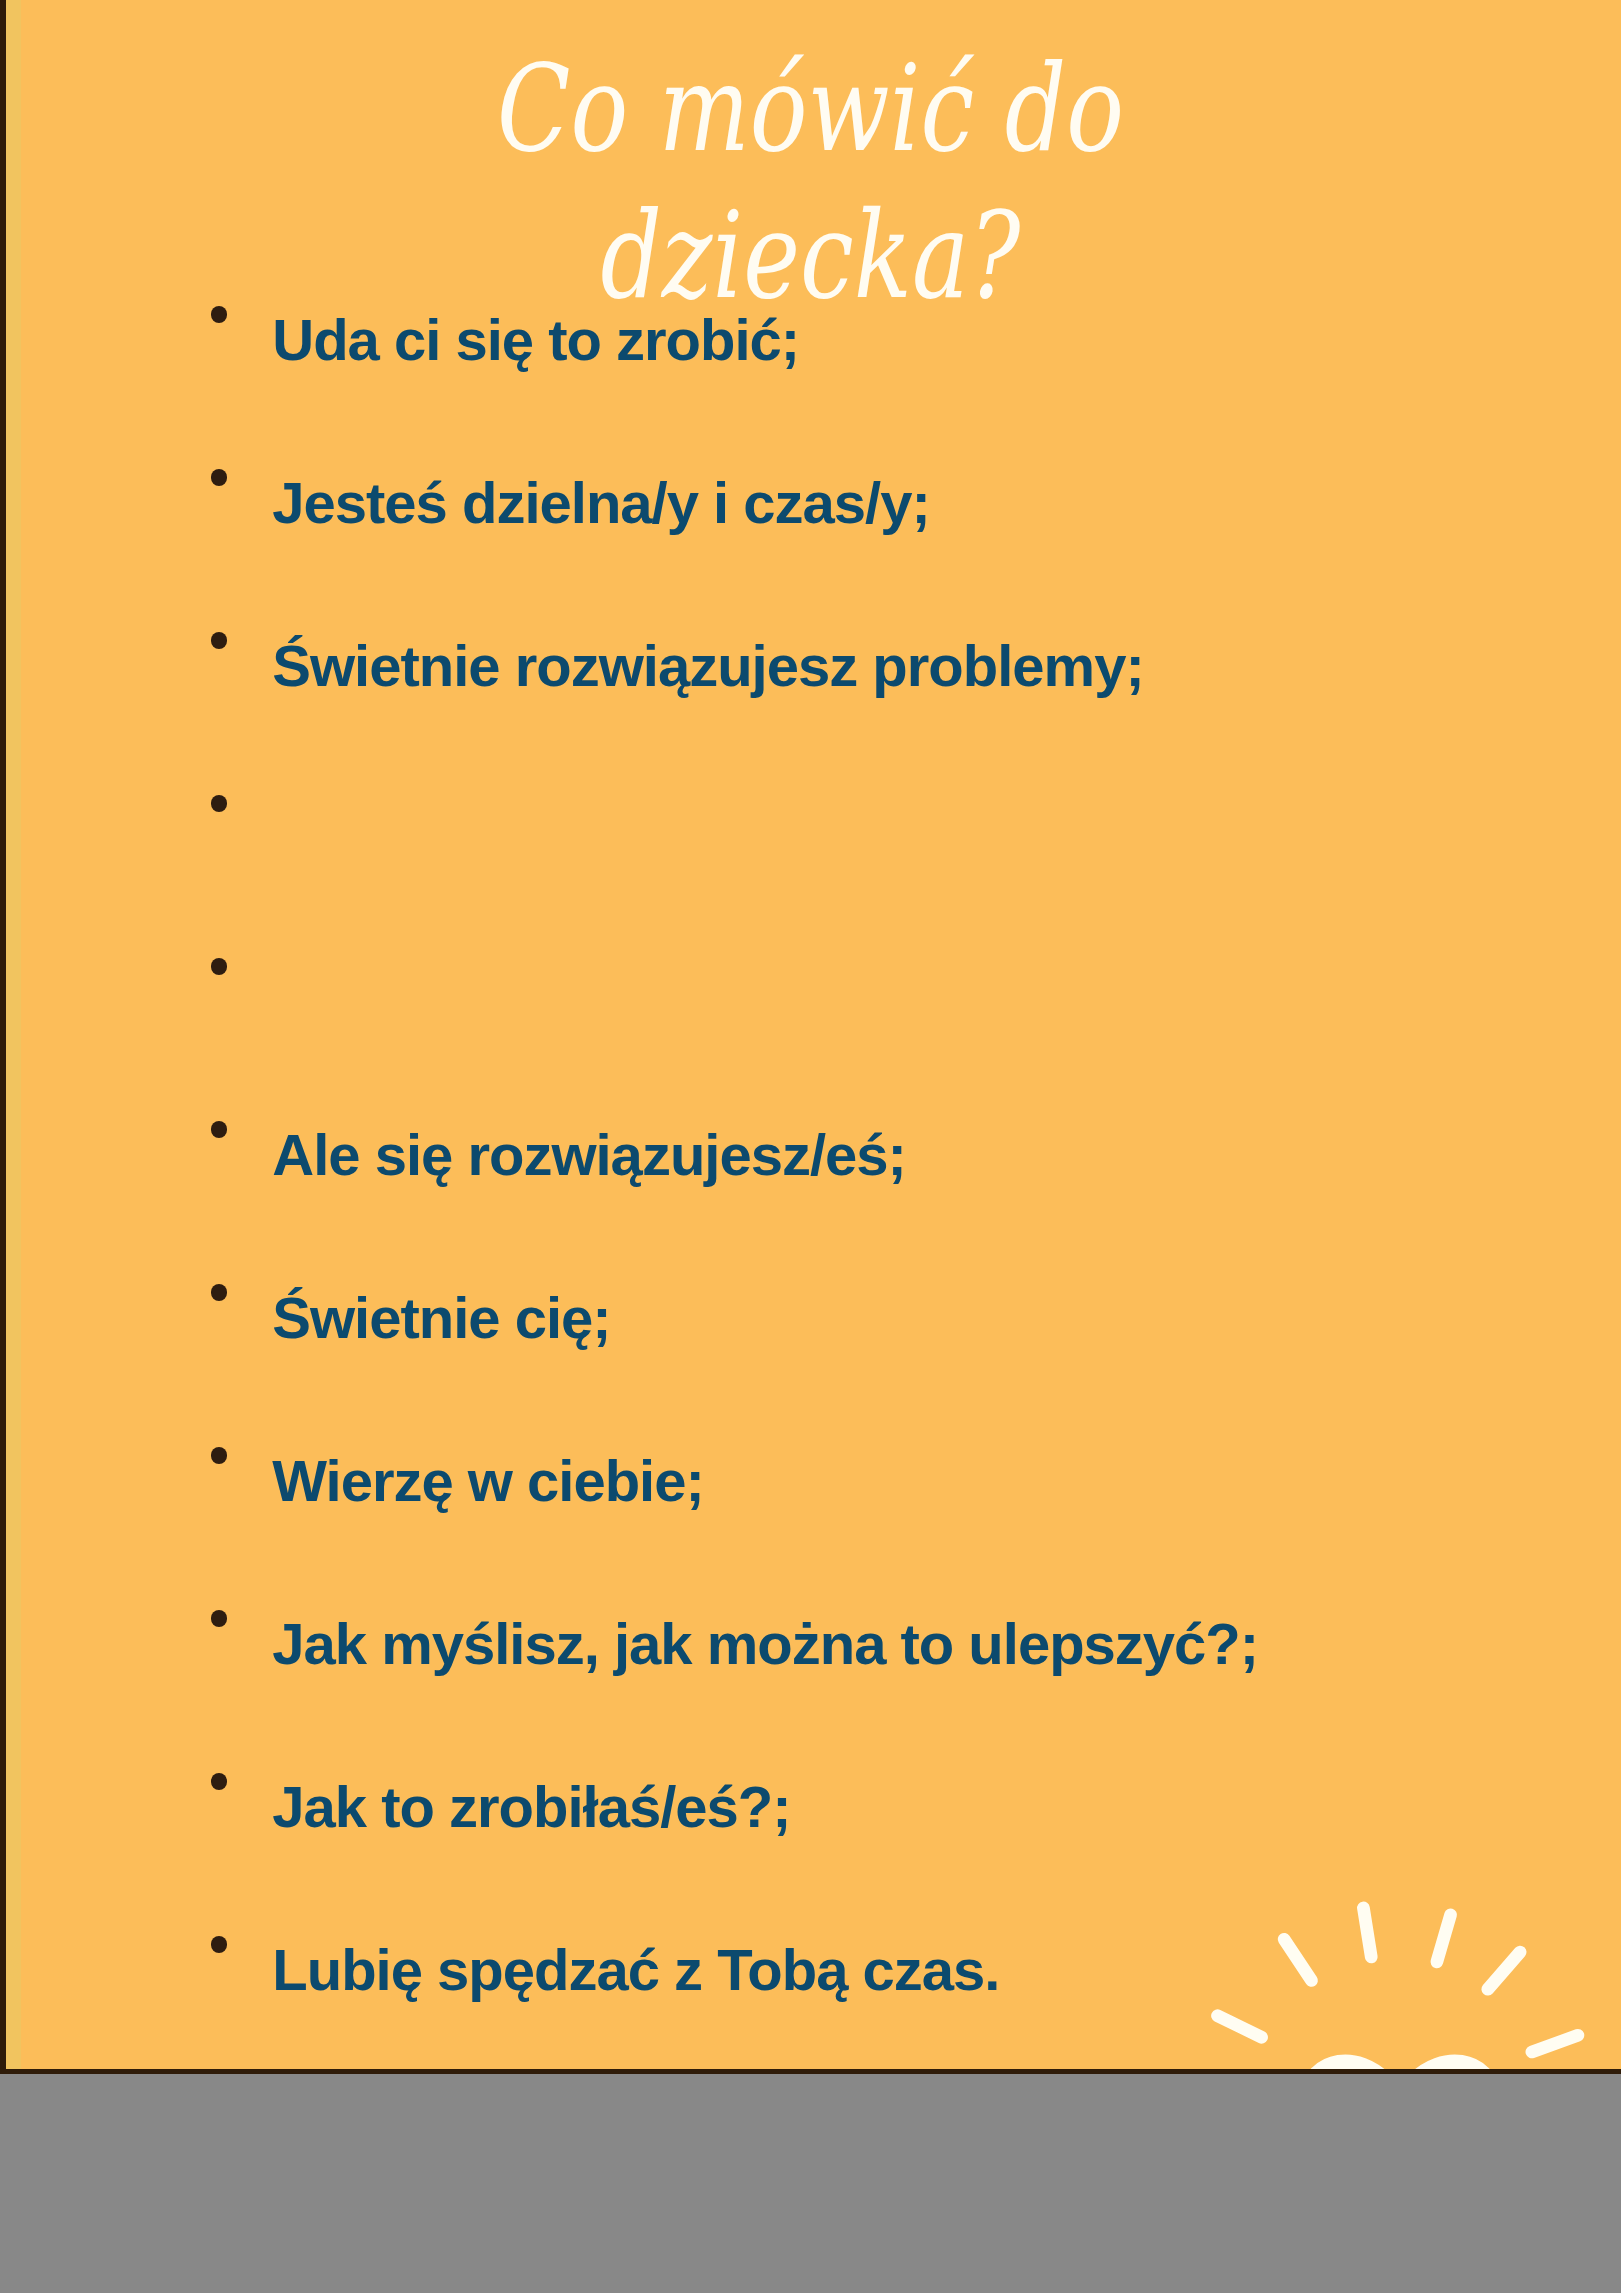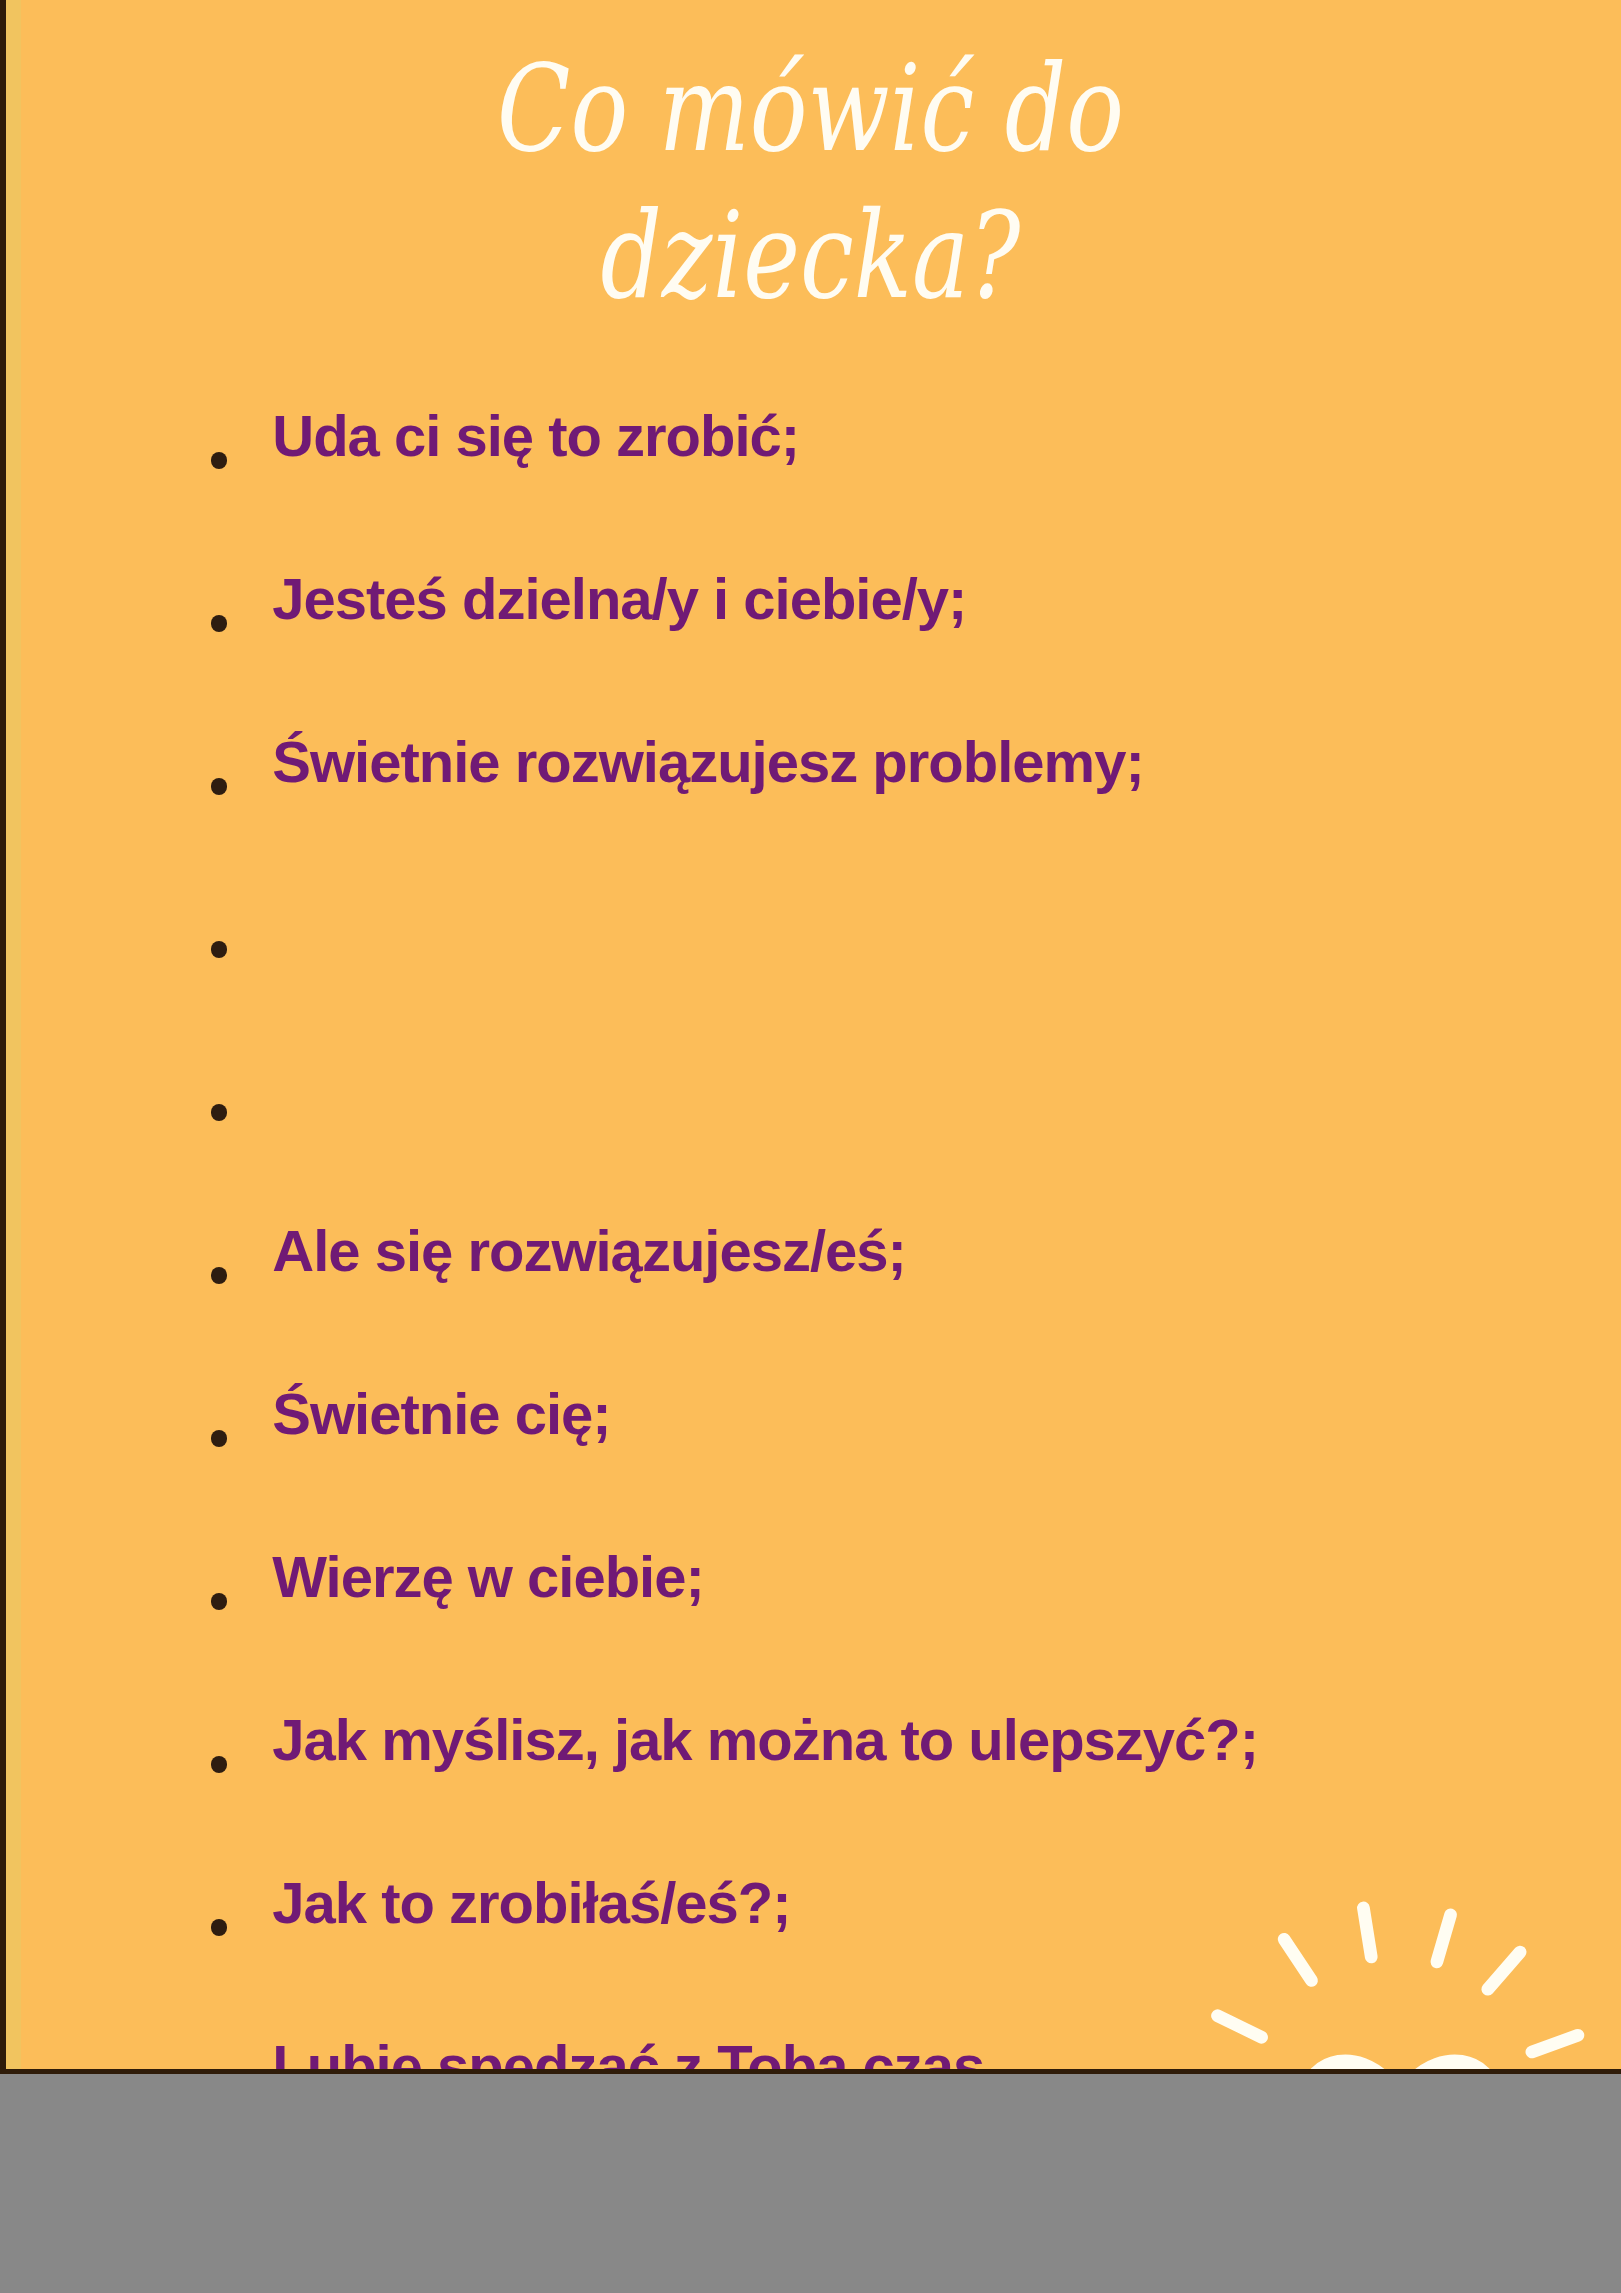--- a/index.html
+++ b/index.html
@@ -45,8 +45,8 @@
   }
   .phrases li{
     height:163px;
-    display:flex;align-items:flex-end;
-    color:#701a75;
+    display:flex;align-items:flex-start;
+    color:#0c4a6e;
     font-size:58px;
     font-weight:bold;
     letter-spacing:-1px;

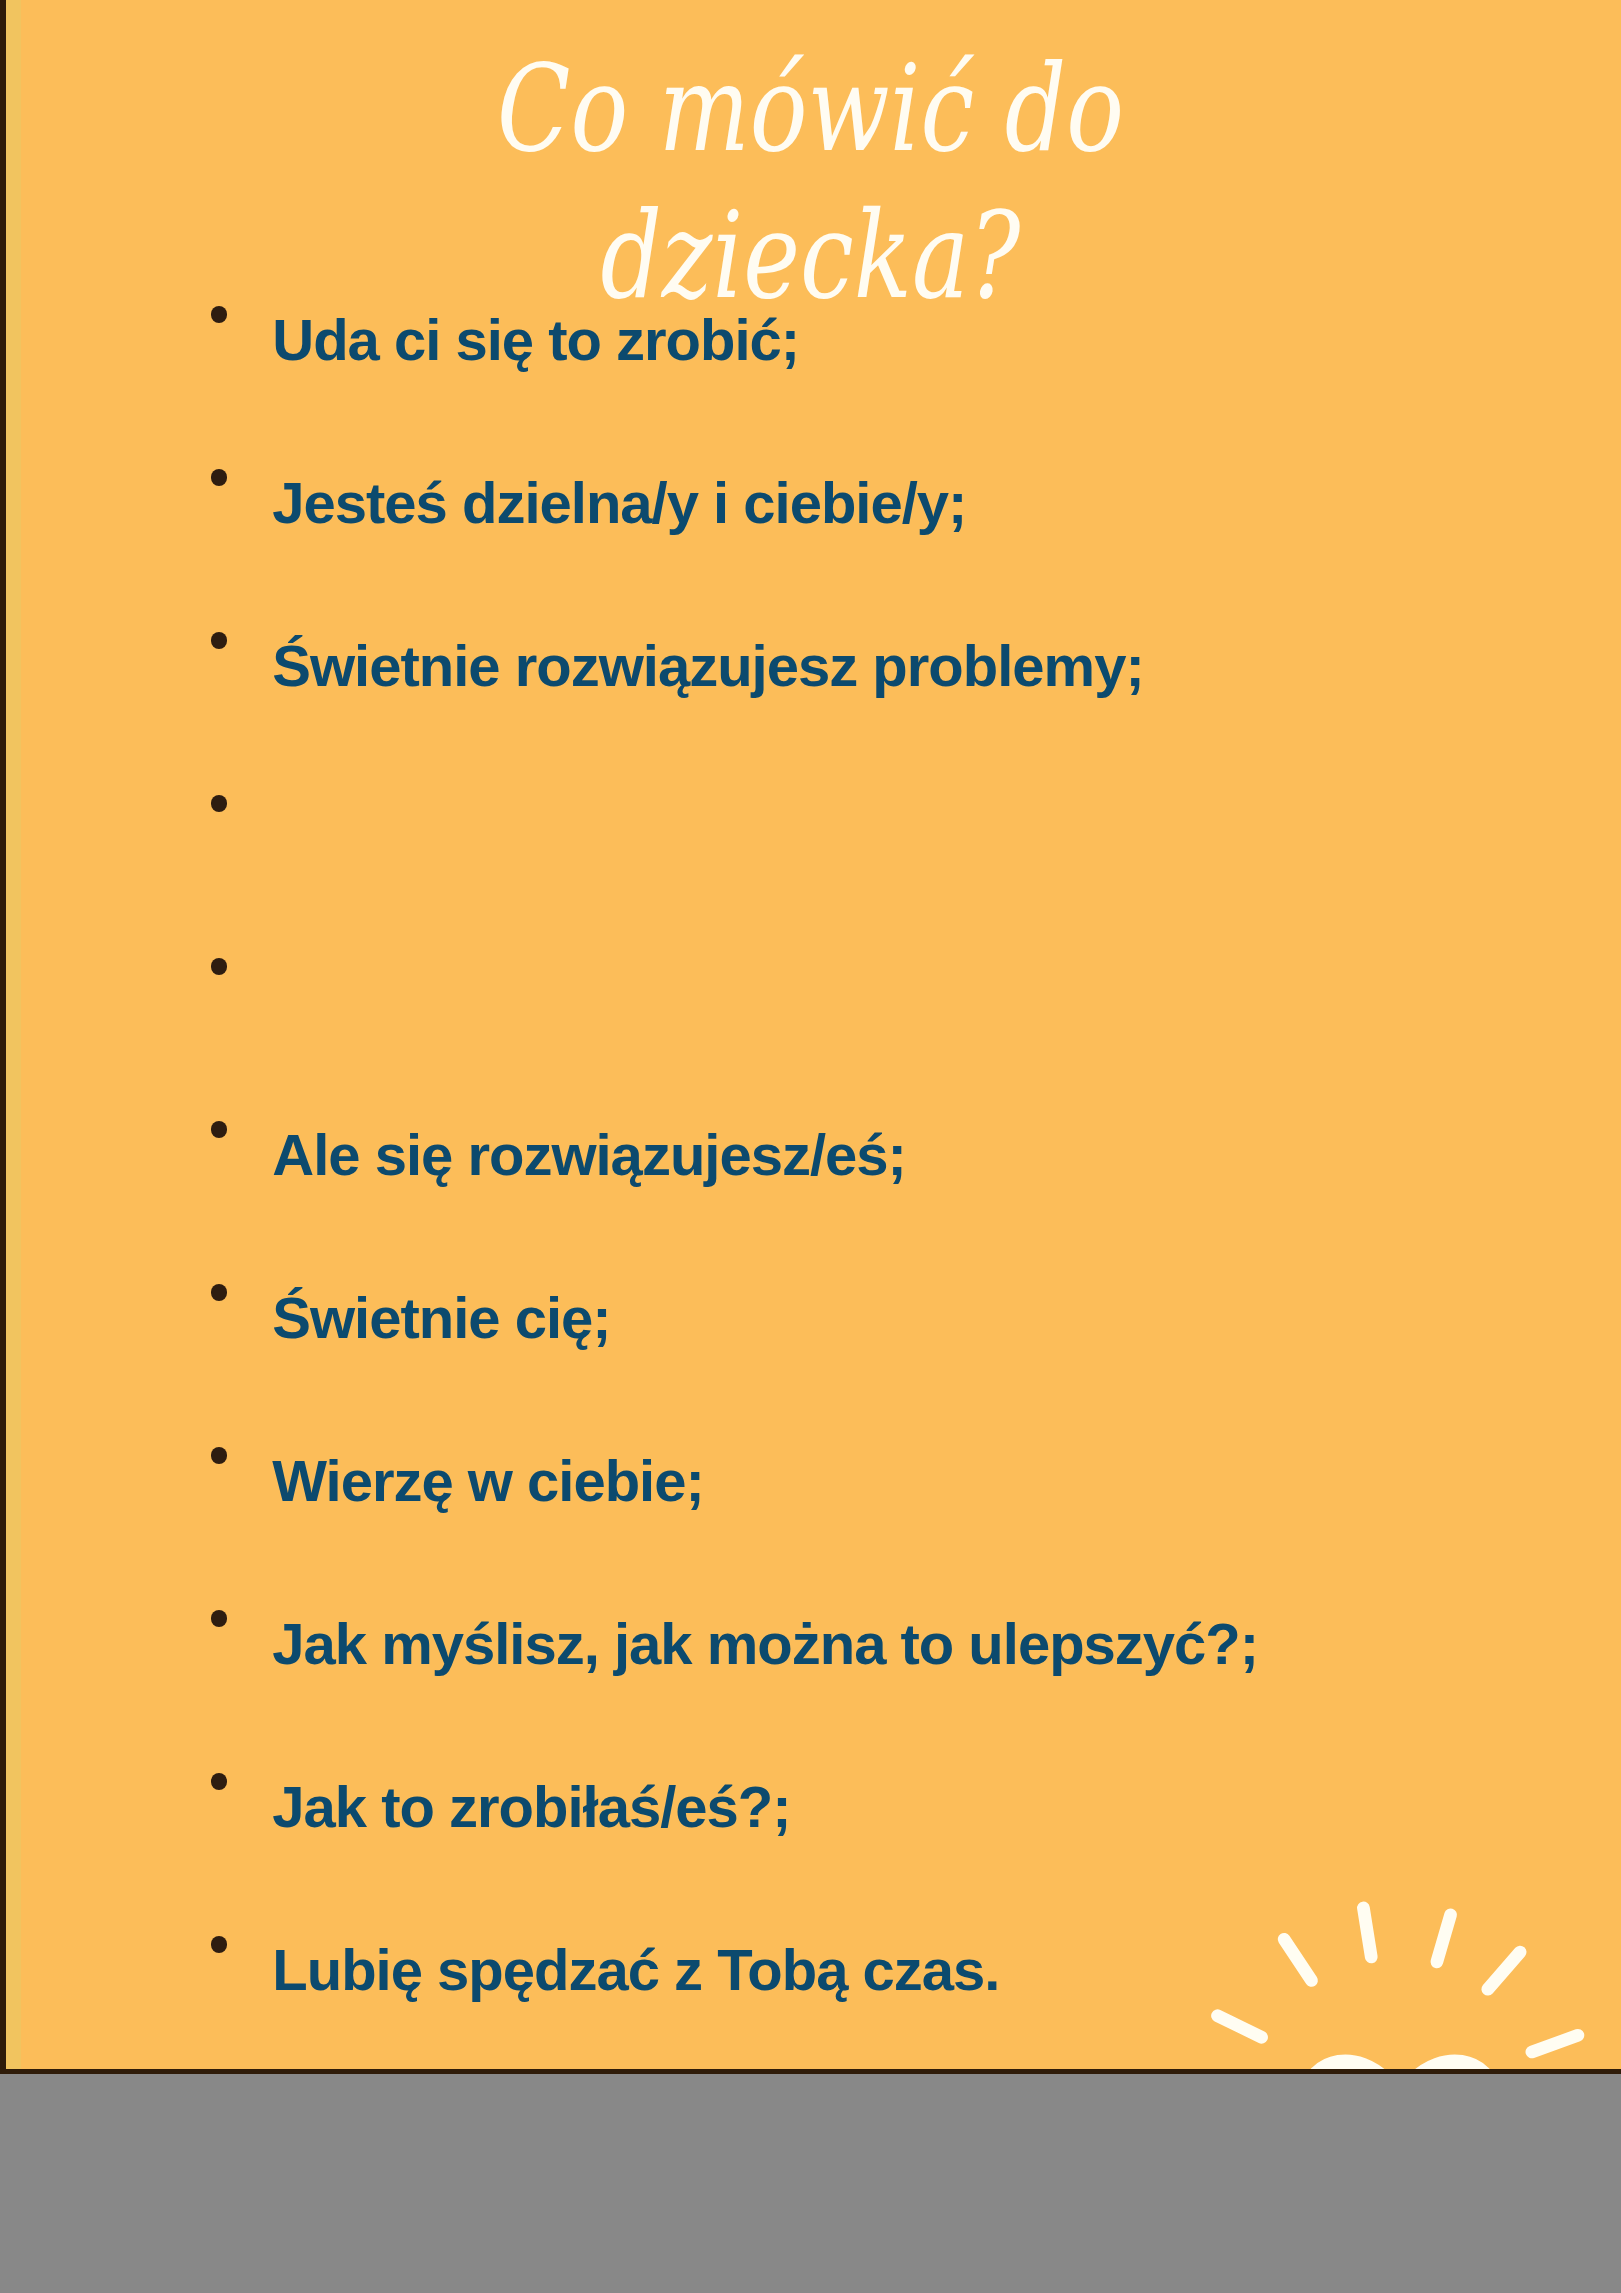--- a/index.html
+++ b/index.html
@@ -86,7 +86,7 @@
       </li>
     <li>
         <span class="dot"></span>
-        <span>Jesteś dzielna/y i ciebie/y;</span>
+        <span>Jesteś dzielna/y i czas/y;</span>
       </li>
     <li>
         <span class="dot"></span>

